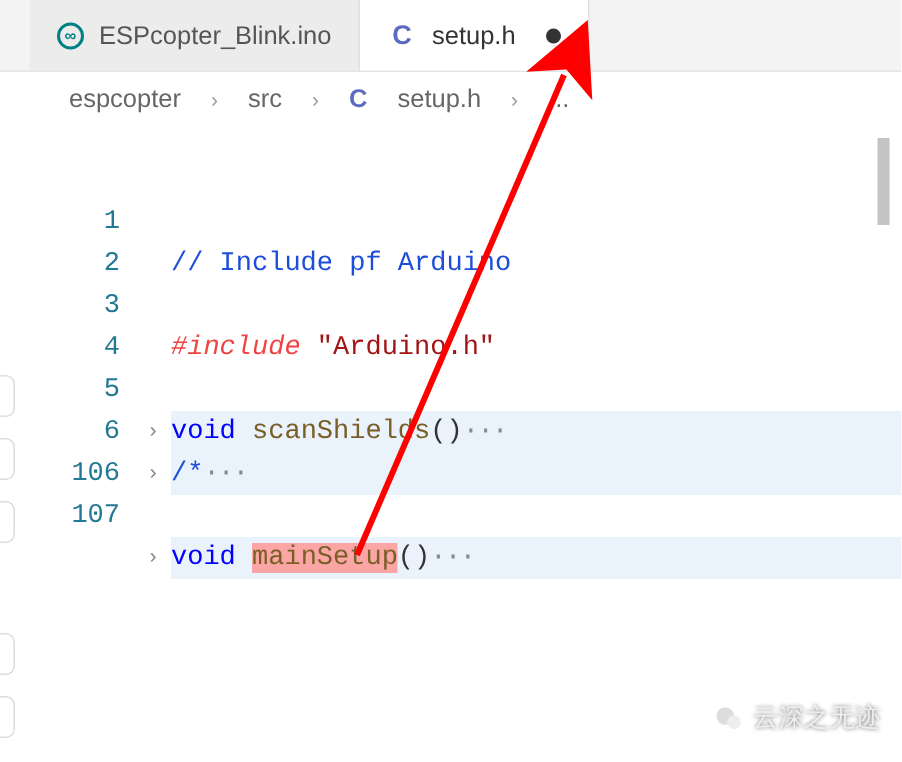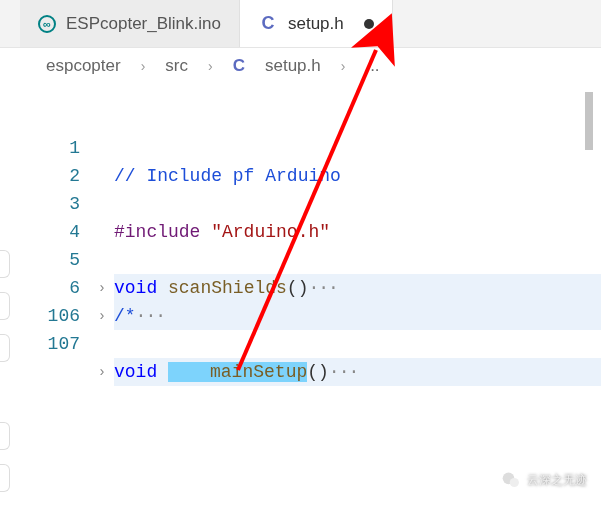--- a/index.html
+++ b/index.html
@@ -115,7 +115,7 @@
     .fold-col .line { text-align: center; cursor: pointer; }
     .hl-line { background: #eaf2fb; }
     .c-comment { color: #1d4ed8; }
-    .c-keyword { color: #701a75; }
+    .c-keyword { color: #ef4444; font-style: italic; }
     .c-type { color: #0000ff; }
     .c-string { color: #a31515; }
     .c-func { color: #795e26; }

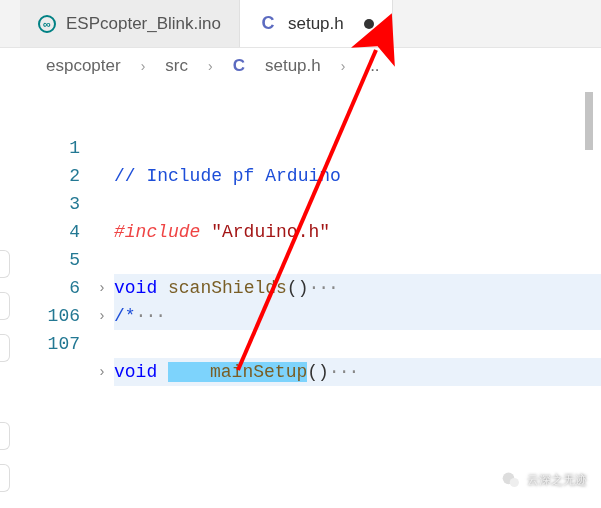--- a/index.html
+++ b/index.html
@@ -122,8 +122,7 @@
     .c-punct { color: #333; }
     .c-ellipsis { color: #888; letter-spacing: -1px; }
     .sel-highlight {
-      background: #7dd3fc;
-      padding-left: 42px;
+      background: #fca5a5;
     }
     .arrow-layer {
       position: absolute;

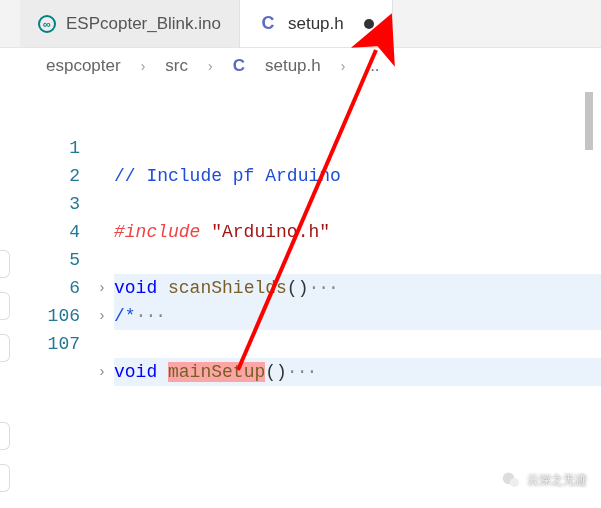--- a/index.html
+++ b/index.html
@@ -161,7 +161,7 @@
       align-items: center;
       gap: 6px;
       color: #eee;
-      font-size: 12px;
+      font-size: 17px;
       font-family: "Microsoft YaHei", sans-serif;
       text-shadow: 0 0 3px rgba(0,0,0,0.6);
     }

